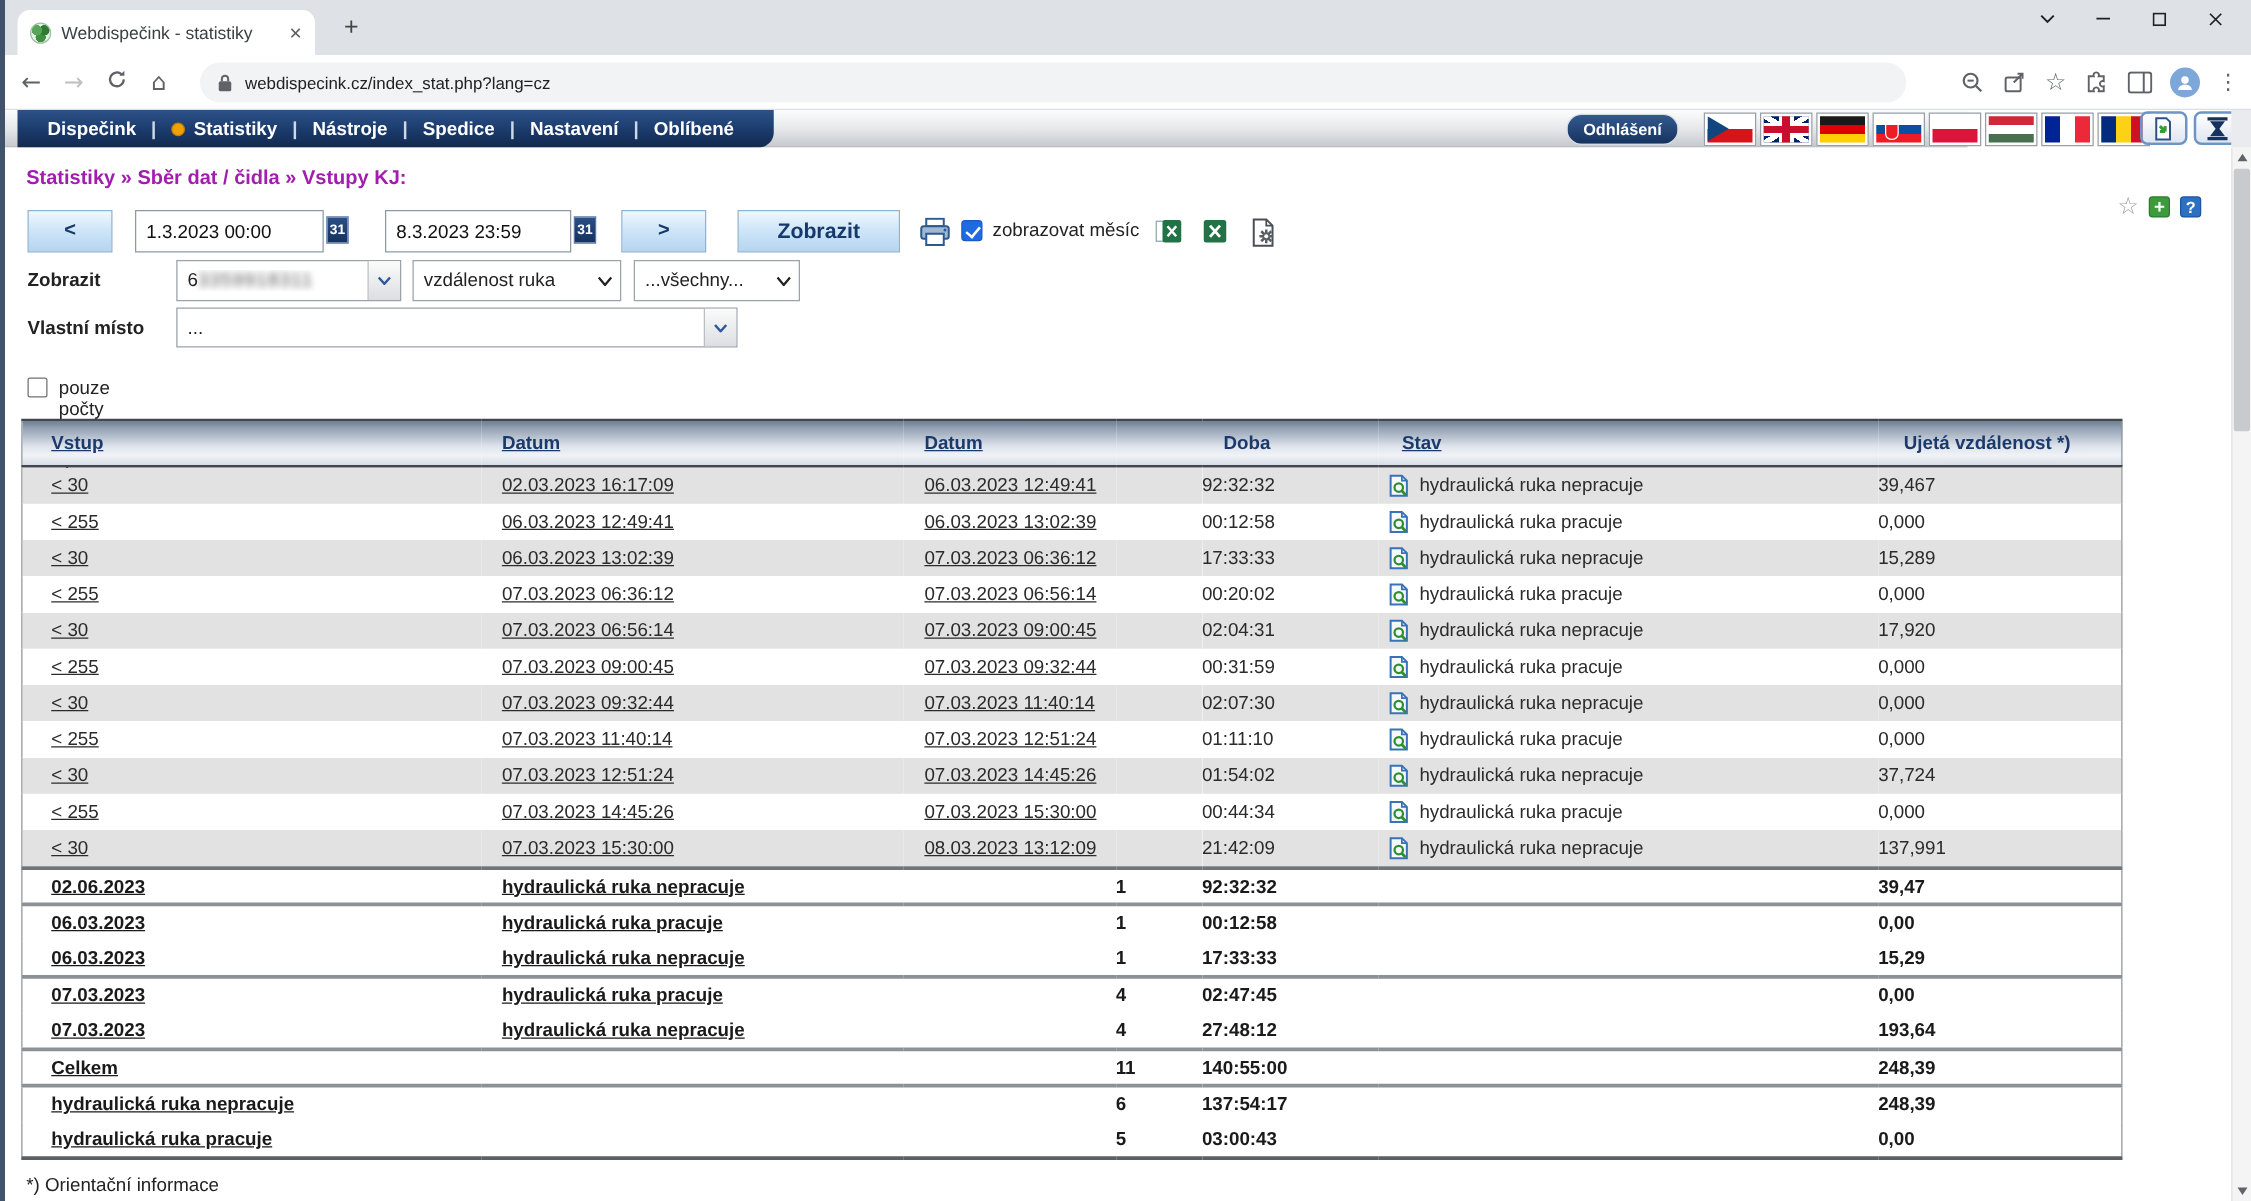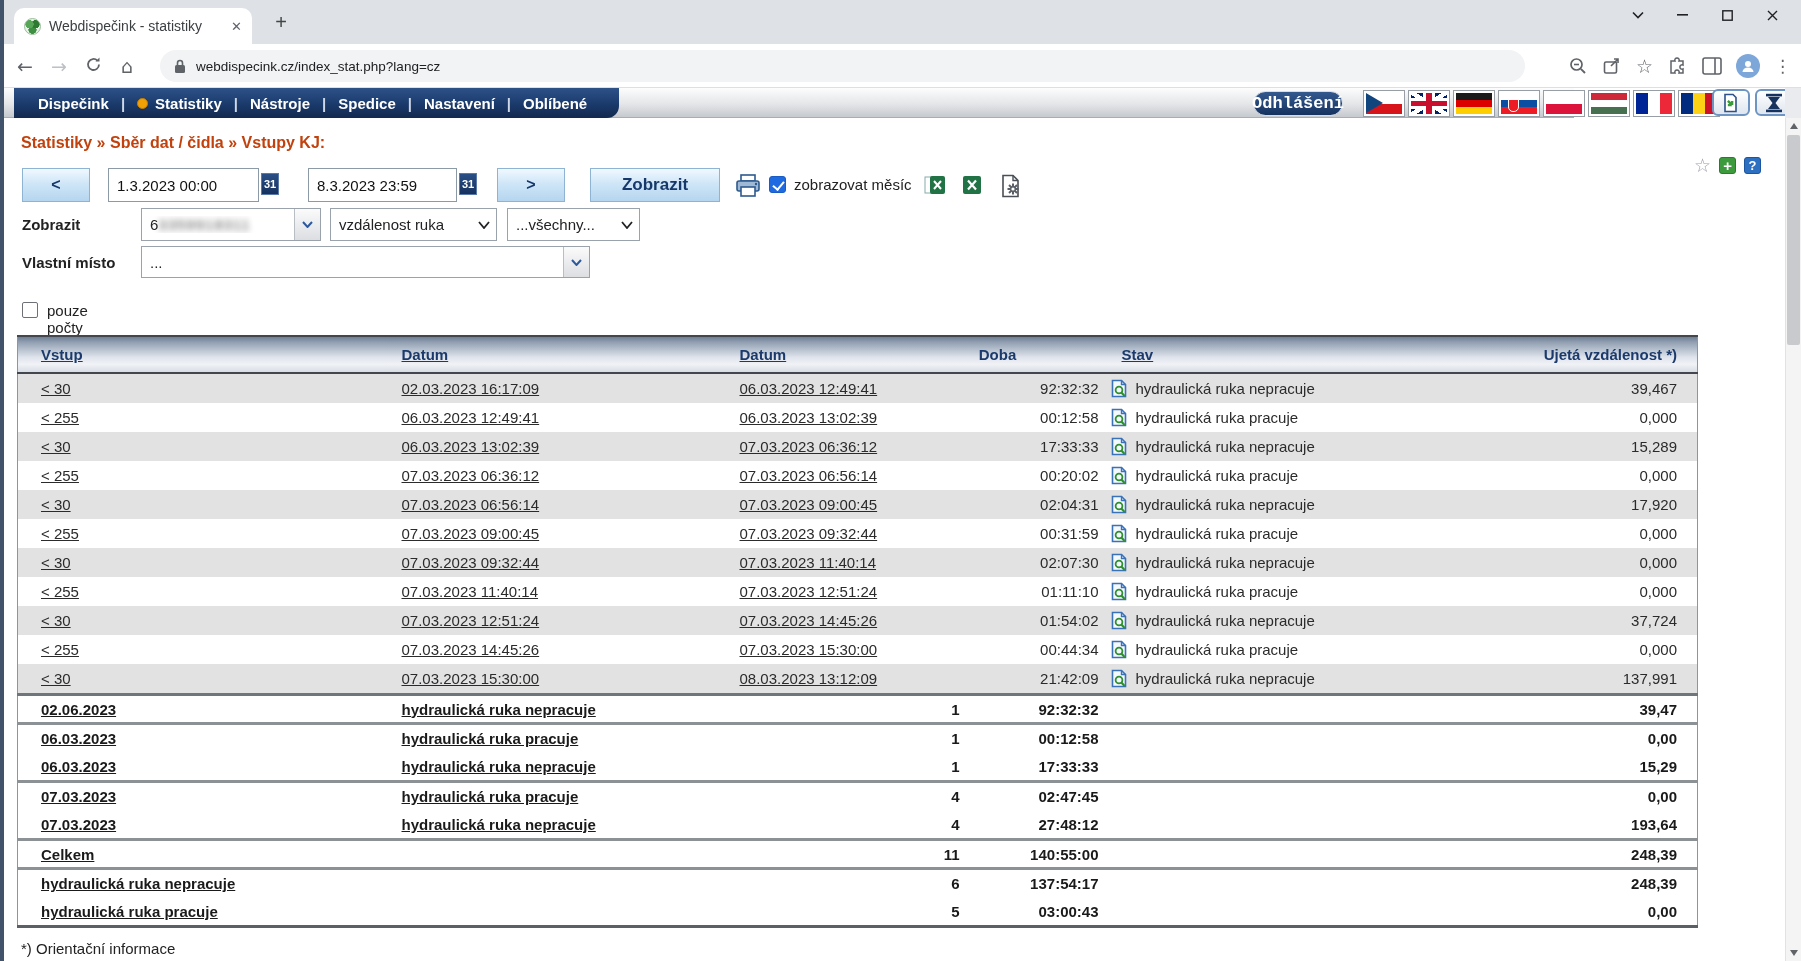--- a/index.html
+++ b/index.html
@@ -46,7 +46,7 @@
   .active-dot{width:11px;height:11px;border-radius:50%;background:#f2a105;border:1px solid #c87f00;display:inline-block;}
   #logout-btn{position:absolute;left:1253px;top:3px;width:90px;height:25px;
     background:linear-gradient(180deg,#33598f,#16335f);border:1px solid #d6dde6;border-radius:13px;
-    color:#fff;font-weight:bold;font-size:17px;display:flex;align-items:center;justify-content:center;font-family:Liberation Mono, monospace;}
+    color:#fff;font-weight:bold;font-size:13px;display:flex;align-items:center;justify-content:center;}
   #flags{position:absolute;left:1363px;top:2px;display:flex;gap:3px;}
   .flagbox{width:42px;height:27px;background:#fff;border:1px solid #989ea6;padding:2px;}
   .flag{width:100%;height:100%;position:relative;overflow:hidden;}

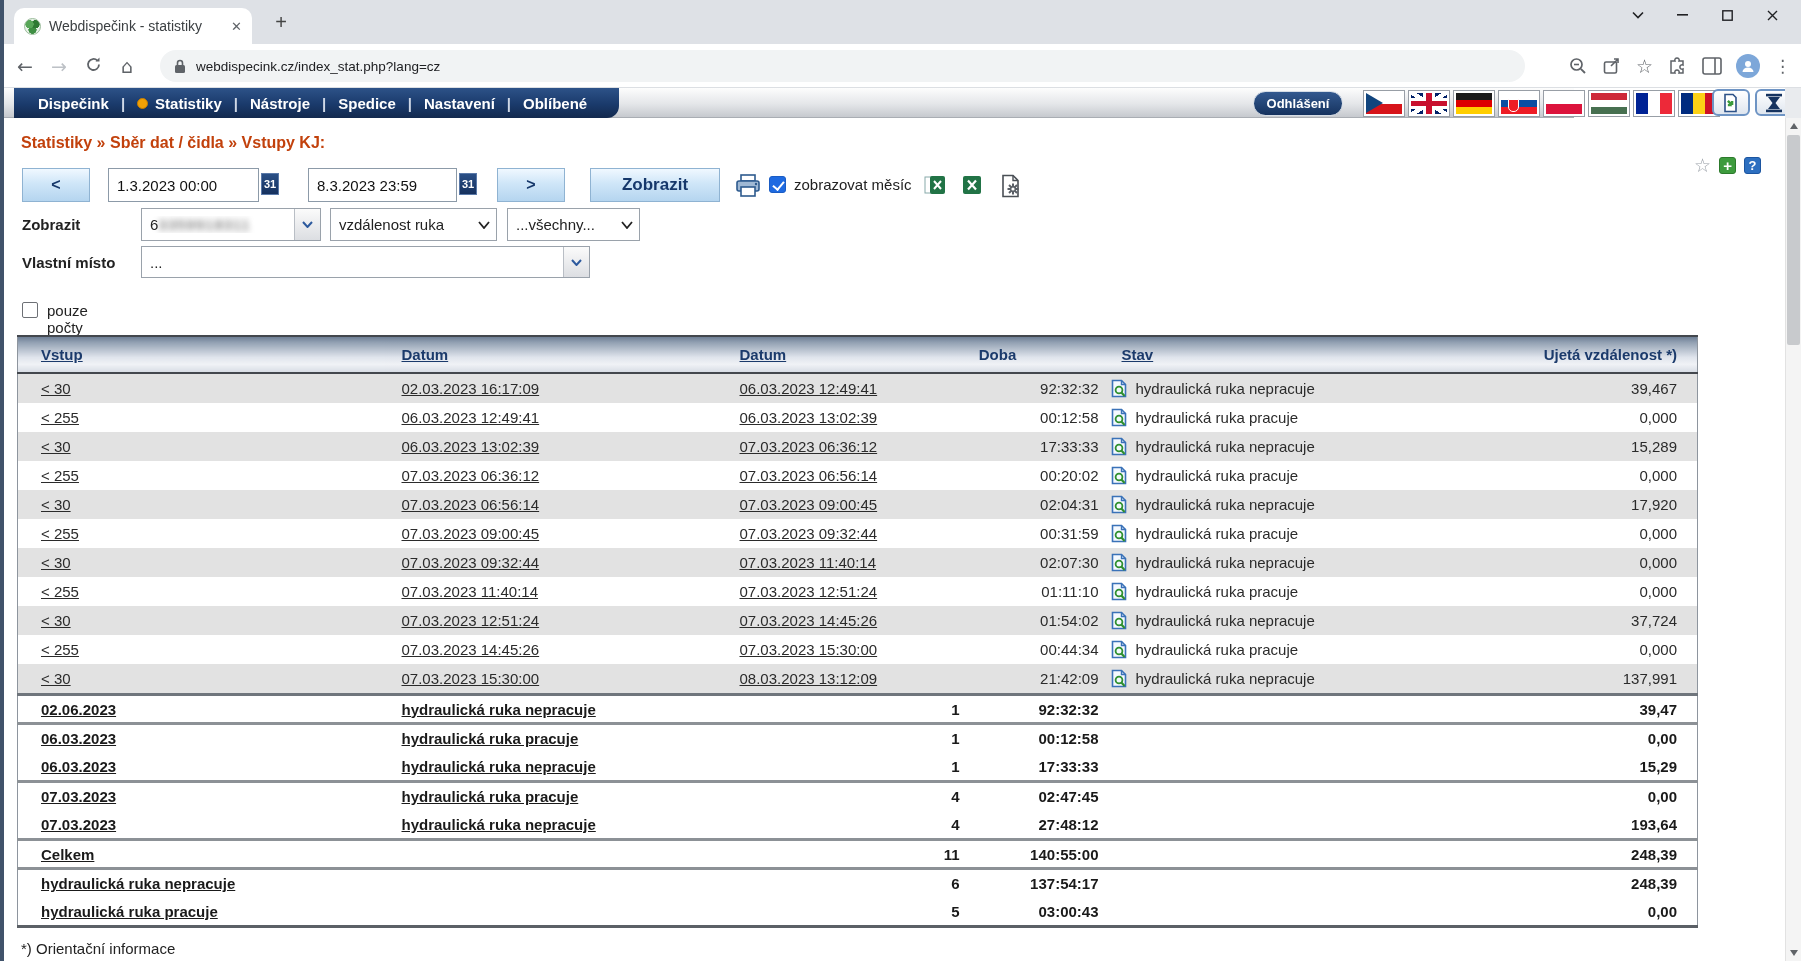--- a/index.html
+++ b/index.html
@@ -76,7 +76,7 @@
   #content{position:absolute;left:0;top:118px;width:1785px;height:843px;background:#fff;}
   #left-edge{position:absolute;left:0;top:0;width:4px;height:961px;background:#41536b;}
 
-  #breadcrumb{position:absolute;left:21px;top:16px;font-size:16px;font-weight:bold;color:#c2410c;}
+  #breadcrumb{position:absolute;left:21px;top:16px;font-size:16px;font-weight:bold;color:#a21caf;}
   #page-icons{position:absolute;left:1694px;top:36px;display:flex;gap:8px;align-items:center;}
   .star-outline{font-family:"DejaVu Sans",sans-serif;font-size:19px;color:#9aa0a8;}
   .plus-box{width:17px;height:17px;background:#3d9b3d;border:1px solid #2c7a2c;border-radius:3px;

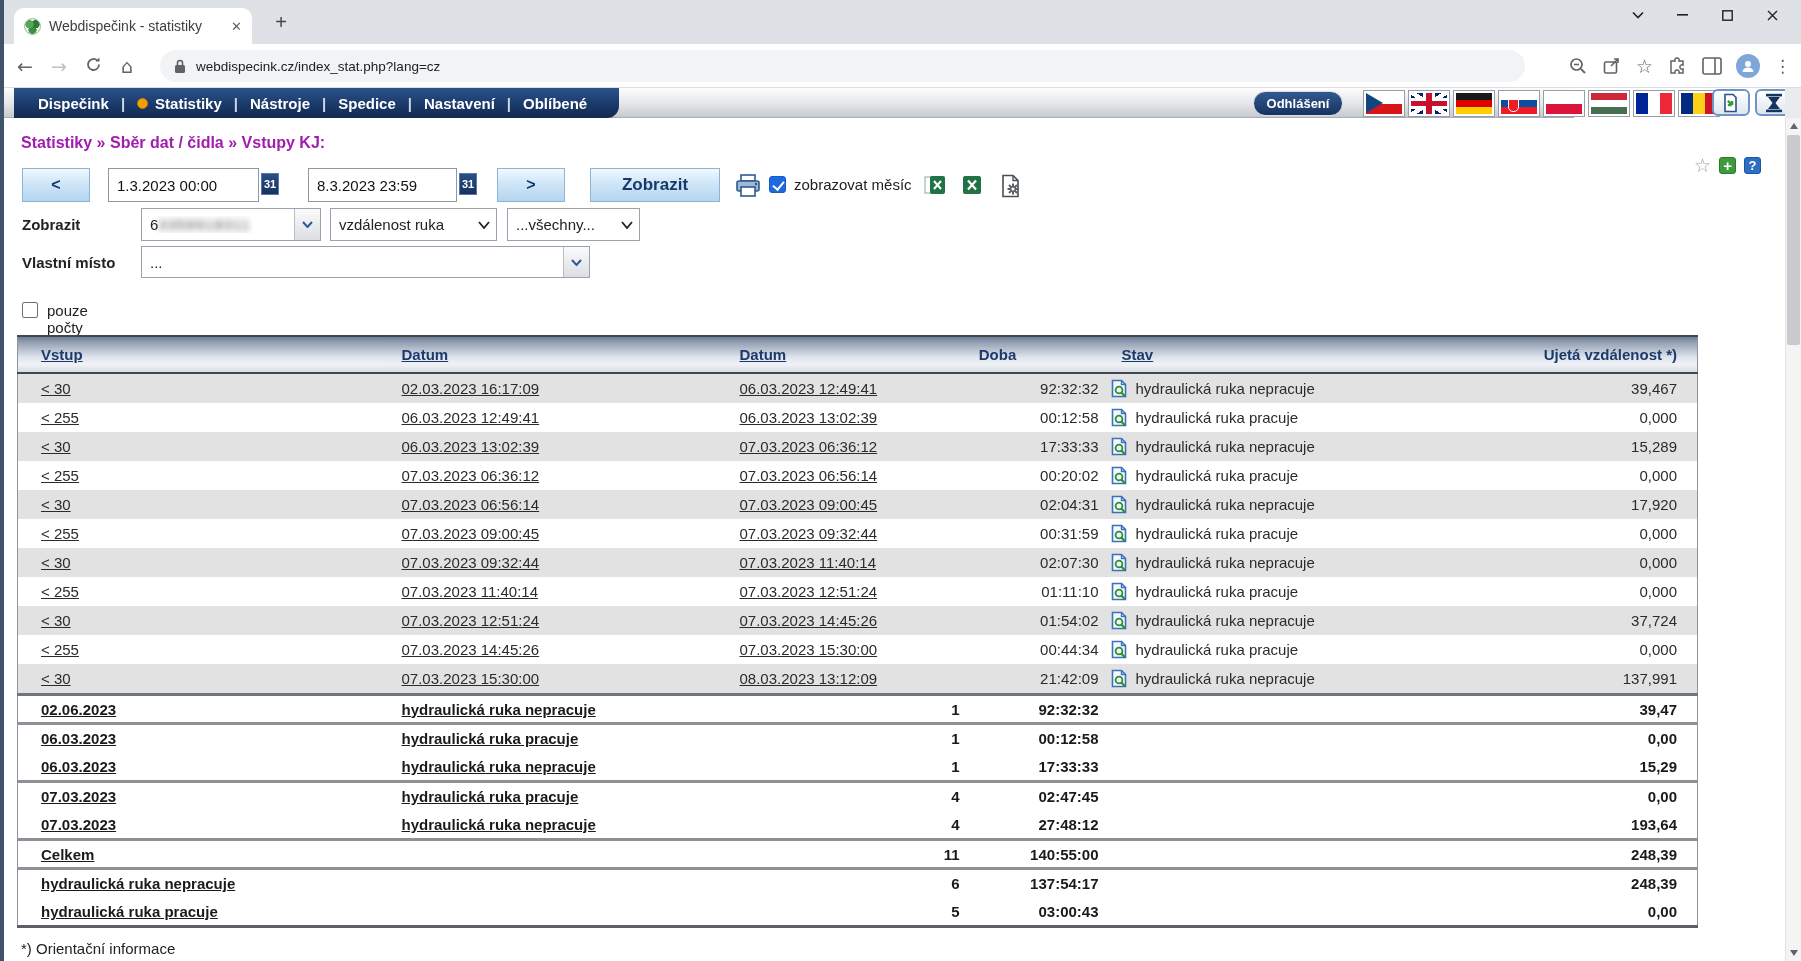--- a/index.html
+++ b/index.html
@@ -122,7 +122,7 @@
     background:linear-gradient(180deg,#6e7f95 0,#93a1b3 16%,#dfe4ec 58%,#f0f2f6 78%,#d8dde5 100%);
     border-top:2px solid #43474d;border-bottom:2px solid #43474d;padding:0;}
   #grid td{height:29px;padding:0;white-space:nowrap;overflow:hidden;}
-  .al{text-align:left;text-decoration:underline;} .ar{text-align:right;} .ac{text-align:center;}
+  .al{text-align:left;text-decoration:underline;} .ar{} .ac{text-align:center;}
   .pl23{padding-left:23px!important;} .pl17{padding-left:17px!important;} .pl19{padding-left:19px!important;}
   .pr4{padding-right:4px!important;} .pr2{padding-right:2px!important;} .pr20{padding-right:20px!important;}
   tr.stripe td{background:#e2e2e2;}

